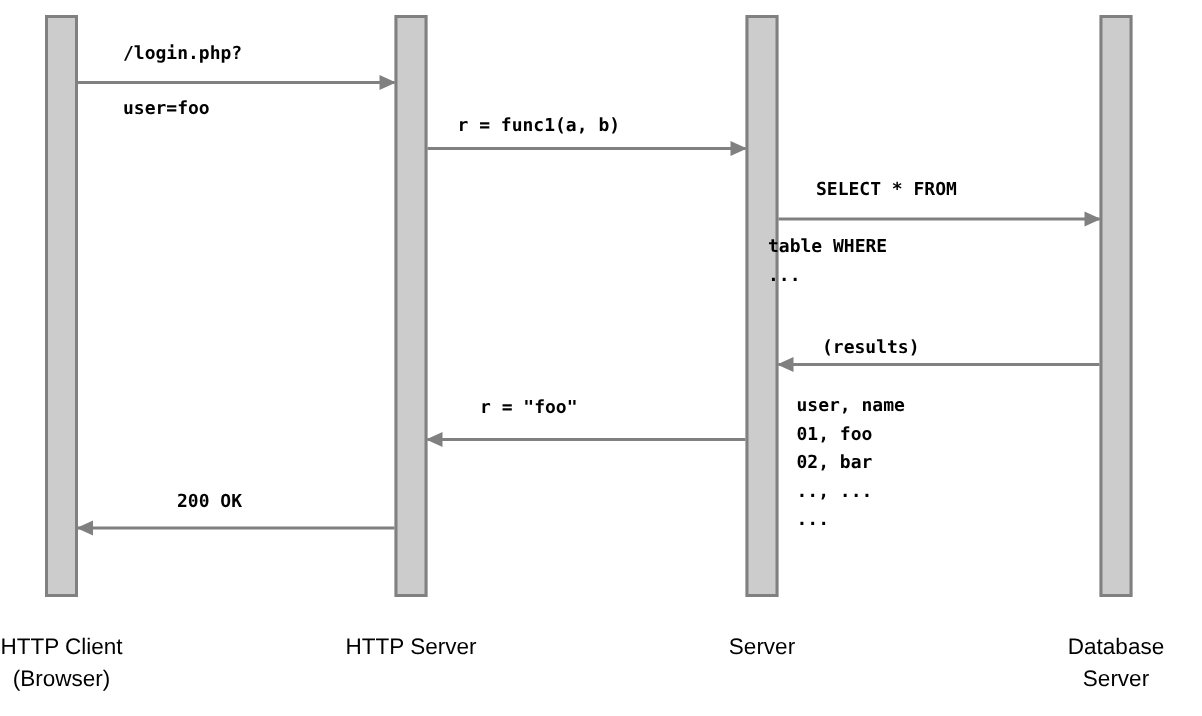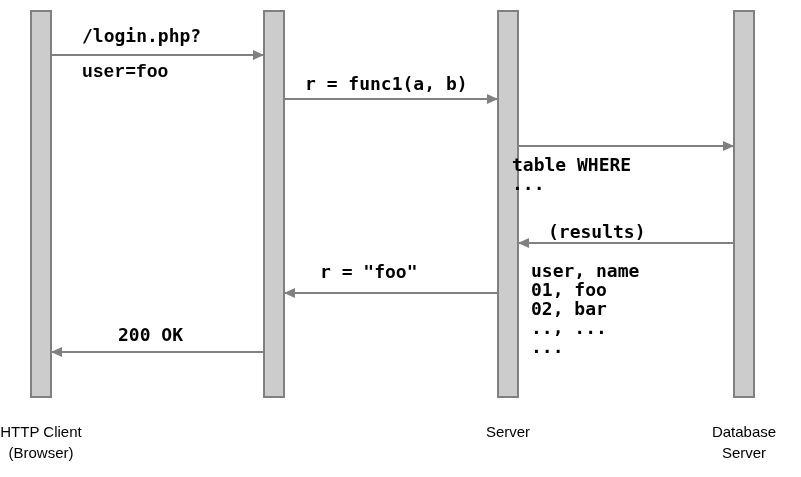--- a/index.html
+++ b/index.html
@@ -51,7 +51,7 @@
   .msg {
     position: absolute;
     font-family: "DejaVu Sans Mono", "Liberation Mono", monospace;
-    font-size: 18px;
+    font-size: 12px;
     font-weight: bold;
     color: #000000;
     white-space: pre;

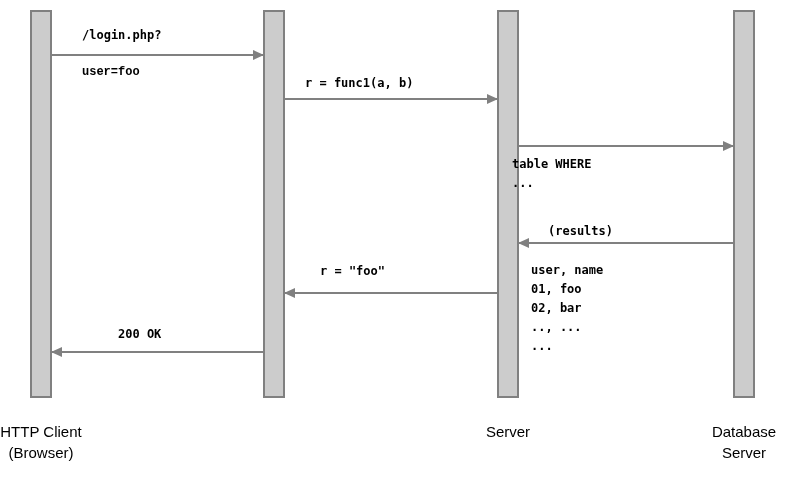--- a/index.html
+++ b/index.html
@@ -86,7 +86,7 @@
   <div class="arrow to-right" style="left:52px; top:54px; width:211px;">
     <span class="head"></span>
   </div>
-  <div class="msg" style="left:82px; top:63px;font-family:Liberation Mono, monospace;">user=foo</div>
+  <div class="msg" style="left:82px; top:63px;">user=foo</div>
 
   <div class="msg" style="left:305px; top:74px;">r = func1(a, b)</div>
   <div class="arrow to-right" style="left:285px; top:98px; width:212px;">

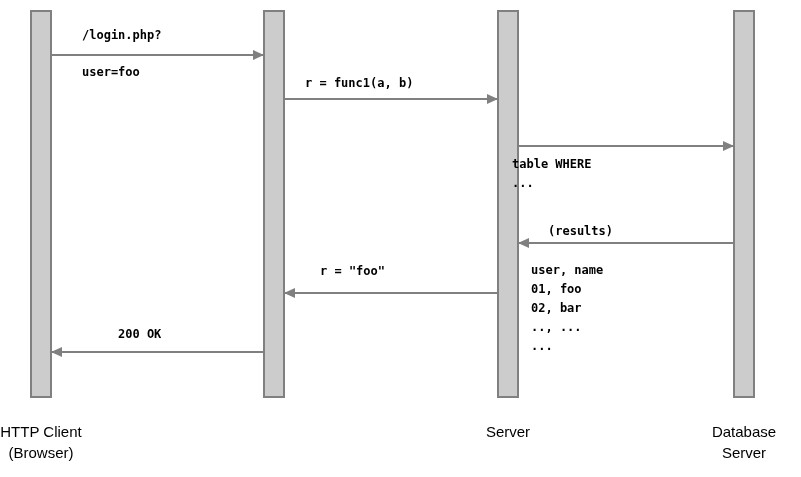--- a/index.html
+++ b/index.html
@@ -93,6 +93,7 @@
     <span class="head"></span>
   </div>
 
+  <div class="msg" style="left:544px; top:117px;">SELECT * FROM</div>
   <div class="arrow to-right" style="left:519px; top:145px; width:214px;">
     <span class="head"></span>
   </div>

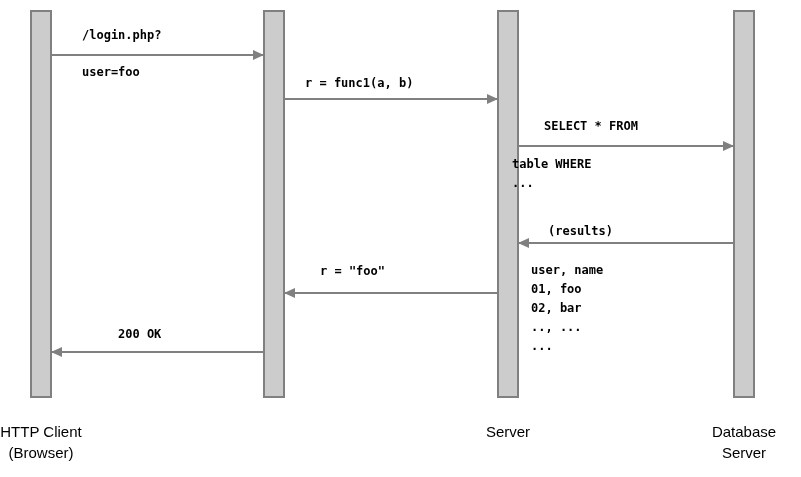--- a/index.html
+++ b/index.html
@@ -126,6 +126,7 @@
   </div>
 
   <div class="caption" style="left:174px; top:421px;">
+    <span class="line">HTTP Server</span>
   </div>
 
   <div class="caption" style="left:408px; top:421px;">

